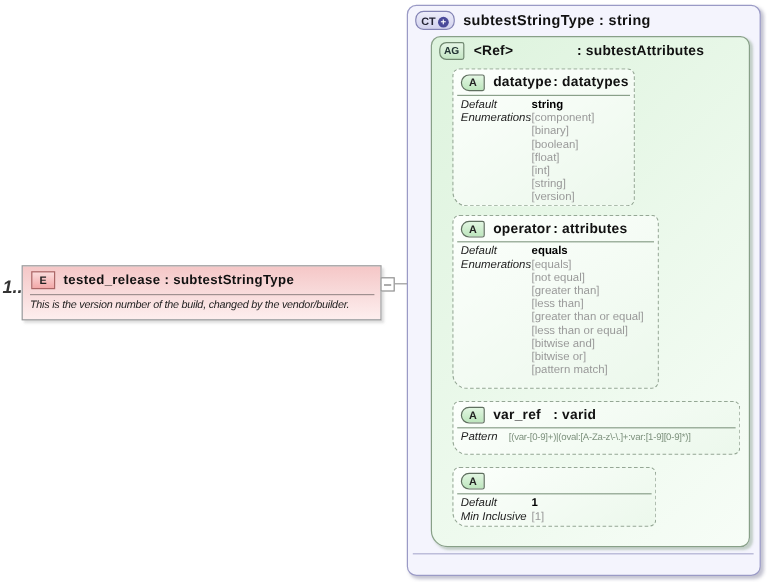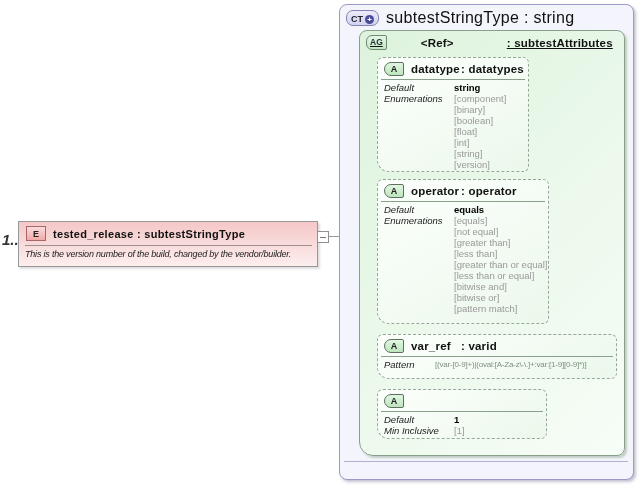--- a/index.html
+++ b/index.html
@@ -55,7 +55,7 @@
     width:9px; height:9px; border-radius:50%; background:#4a4a9a; color:#fff;
     font-size:8px; line-height:9px; text-align:center; font-weight:bold;
   }
-  .ct-title { font-weight:normal; font-size:16px; letter-spacing:.3px; }
+  .ct-title { font-weight:bold; font-size:12px; letter-spacing:.3px; }
   #ct-sep { position:absolute; left:344px; top:461px; width:284px; height:1px; background:#b0b0d2; }
   #ct-annot {
     position:absolute; left:347px; top:465px; font-style:italic; font-size:9px;

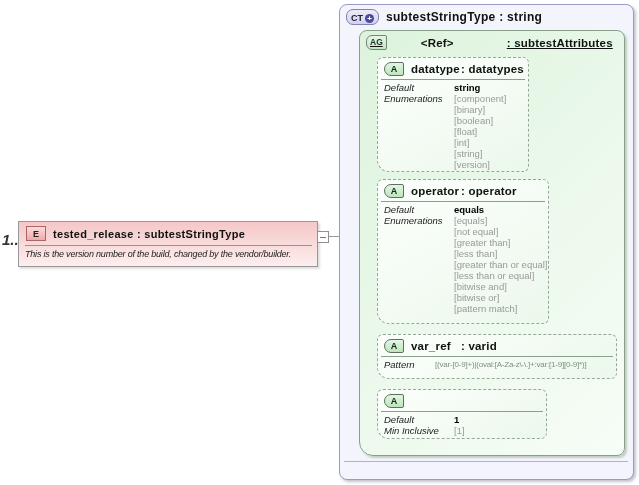--- a/index.html
+++ b/index.html
@@ -68,7 +68,6 @@
     border:1px solid #88a088; border-radius:8px 8px 8px 14px;
     background:linear-gradient(135deg,#ddf3dd 0%,#ecf9ec 55%,#f7fdf7 100%);
     box-shadow:2px 2px 2px rgba(120,150,120,.4);
-    text-decoration:underline;
   }
   .ag-head { display:flex; align-items:center; gap:8px; padding:4px 5px 0 6px; }
   .badge-ag {

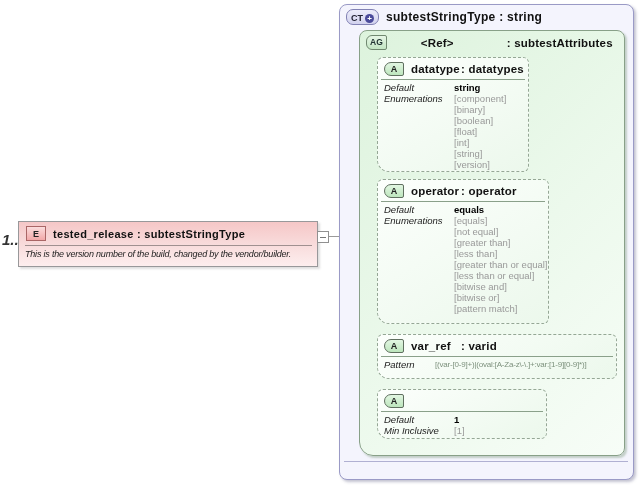--- a/index.html
+++ b/index.html
@@ -75,7 +75,7 @@
     background:linear-gradient(#e6f6e6,#c4e6c4); border:1px solid #708870;
     border-radius:6px 2px 2px 6px; font-size:8.5px; font-weight:bold; color:#233;
   }
-  .ag-title { font-weight:bold; font-size:11.5px; letter-spacing:.2px; white-space:nowrap;margin-left:26px; }
+  .ag-title { font-weight:bold; font-size:11.5px; letter-spacing:.2px; white-space:nowrap; }
   .ag-name { display:inline-block; min-width:86px; }
 
   

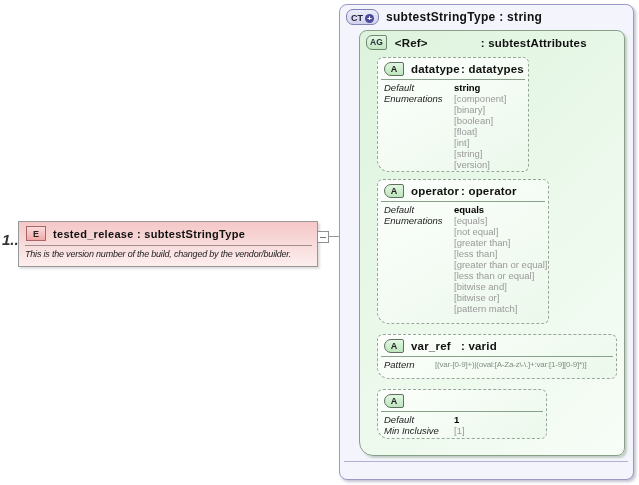--- a/index.html
+++ b/index.html
@@ -99,7 +99,7 @@
   .attr-sep { height:1px; background:#8aa08a; margin:1px 3px 0 3px; }
   .props {
     display:grid; grid-template-columns:57px 1fr; padding:2px 2px 0 6px;
-    font-size:9.5px; line-height:11px; column-gap:13px;
+    font-size:9.5px; line-height:11px; column-gap:2px;
   }
   .props-narrow { grid-template-columns:38px 1fr; }
   .lbl { font-style:italic; color:#222; white-space:nowrap; }

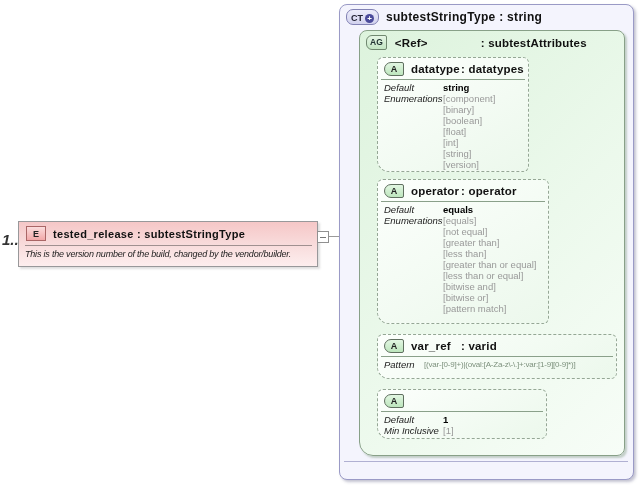--- a/index.html
+++ b/index.html
@@ -186,7 +186,7 @@
   <div class="attr-box" id="attr-operator">
     <div class="attr-head">
       <span class="badge-a">A</span>
-      <span class="attr-title"><span class="attr-name">operator</span><span>: operator</span></span>
+      <span class="attr-title"><span class="attr-name">operator</span><span>: attributes</span></span>
     </div>
     <div class="attr-sep"></div>
     <div class="props">

